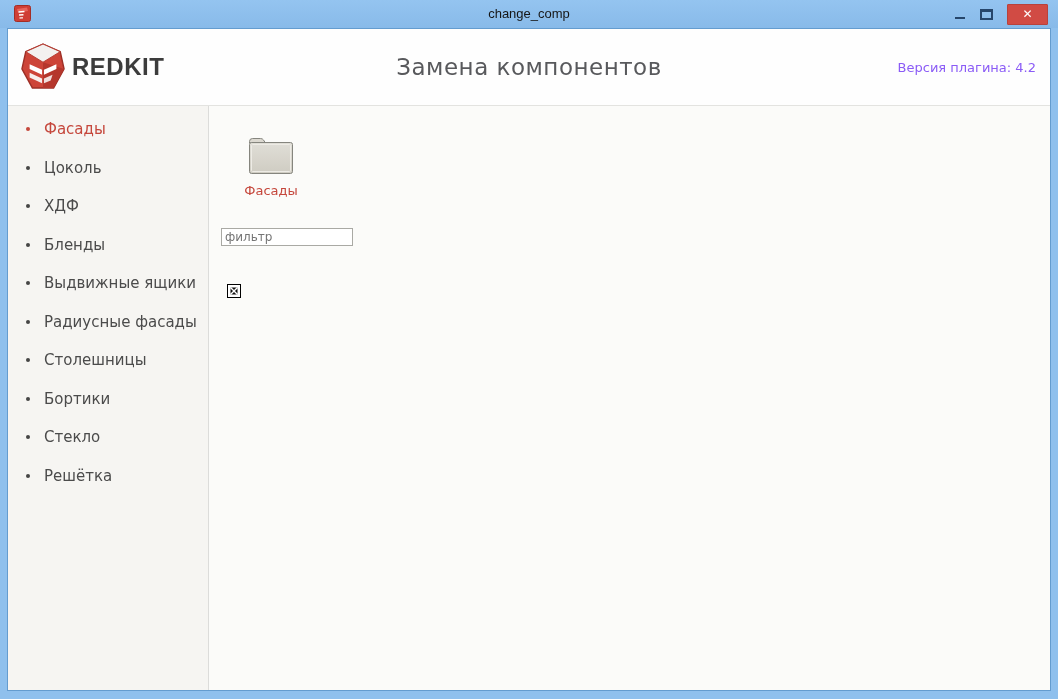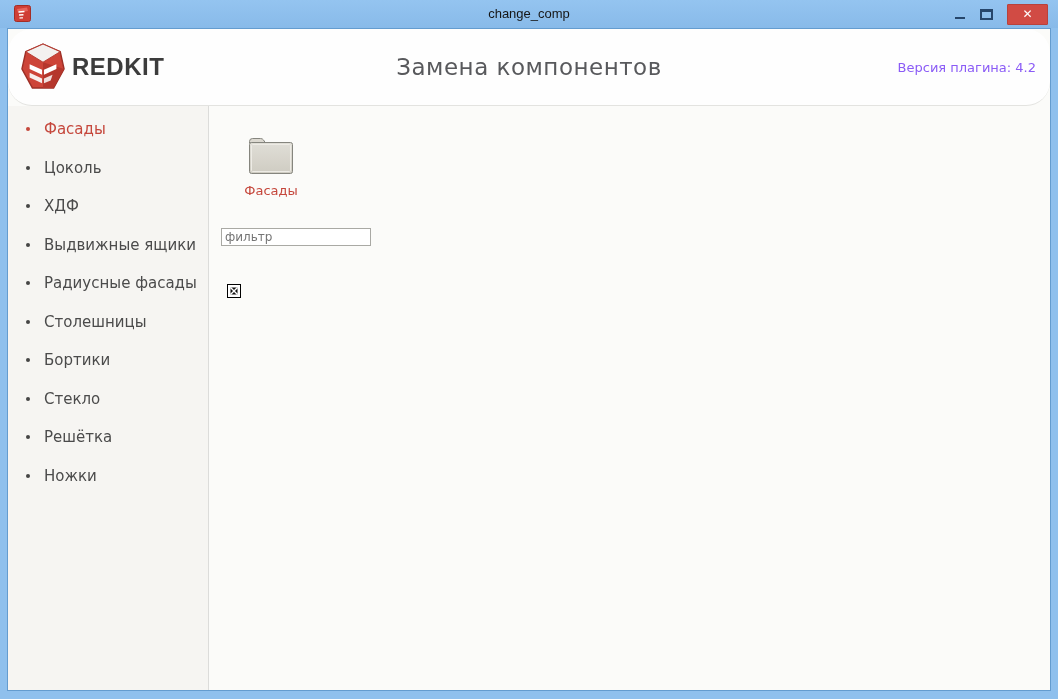--- a/index.html
+++ b/index.html
@@ -51,7 +51,7 @@
   .app-header {
     position: relative; height: 77px; flex: 0 0 77px;
     background: #fefefe; border-bottom: 1px solid #e3e3e0;
-    display: flex; align-items: center; border-radius: 24px;
+    display: flex; align-items: center;
   }
   .logo-wrap { display: flex; align-items: center; margin-left: 13px; }
   .logo-svg { width: 44px; height: 48px; }

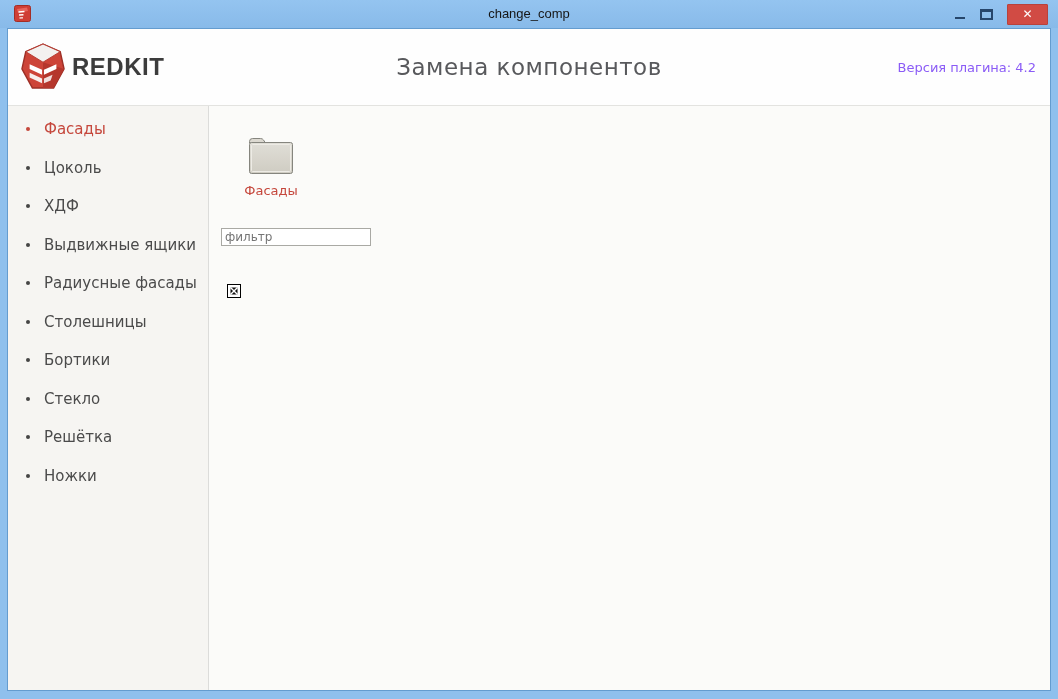--- a/index.html
+++ b/index.html
@@ -172,6 +172,10 @@
             </li>
           <li>
               <span class="bullet"></span>
+              <span class="item-label">Бленды</span>
+            </li>
+          <li>
+              <span class="bullet"></span>
               <span class="item-label">Выдвижные ящики</span>
             </li>
           <li>

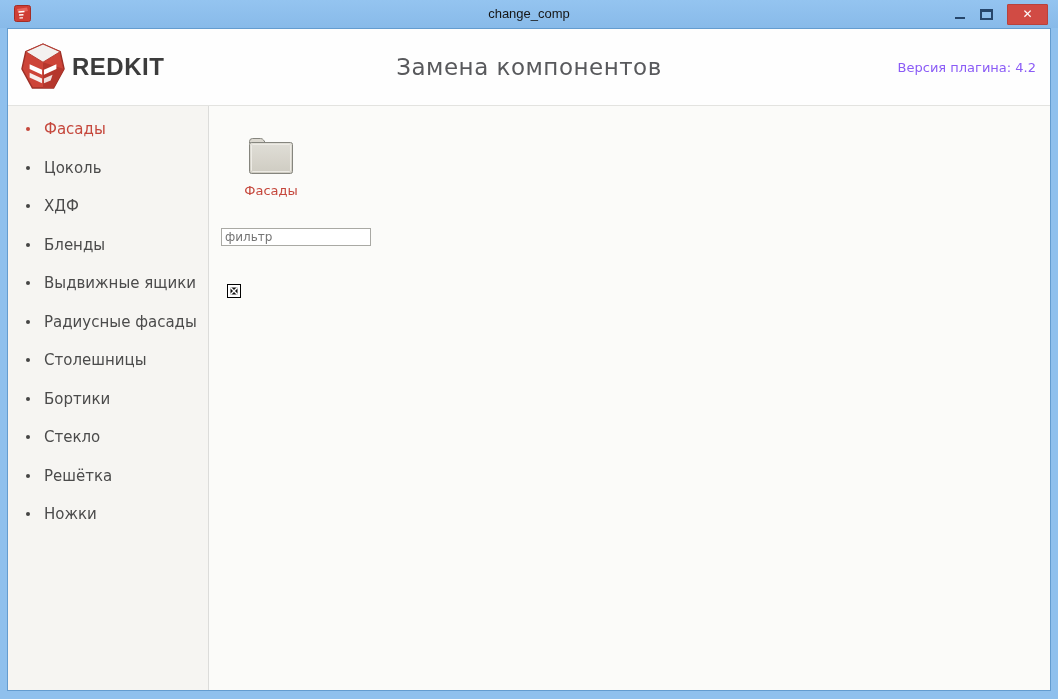--- a/index.html
+++ b/index.html
@@ -101,7 +101,7 @@
   }
 
   .filter-input {
-    position: absolute; left: 12px; top: 122px; width: 150px; height: 18px;
+    position: absolute; left: 12px; top: 122px; width: 132px; height: 18px;
     border: 1px solid #a9a9a4; background: #fff;
     font-family: "DejaVu Sans", sans-serif; font-size: 12px; color: #a16207;
     padding: 1px 3px; outline: none;

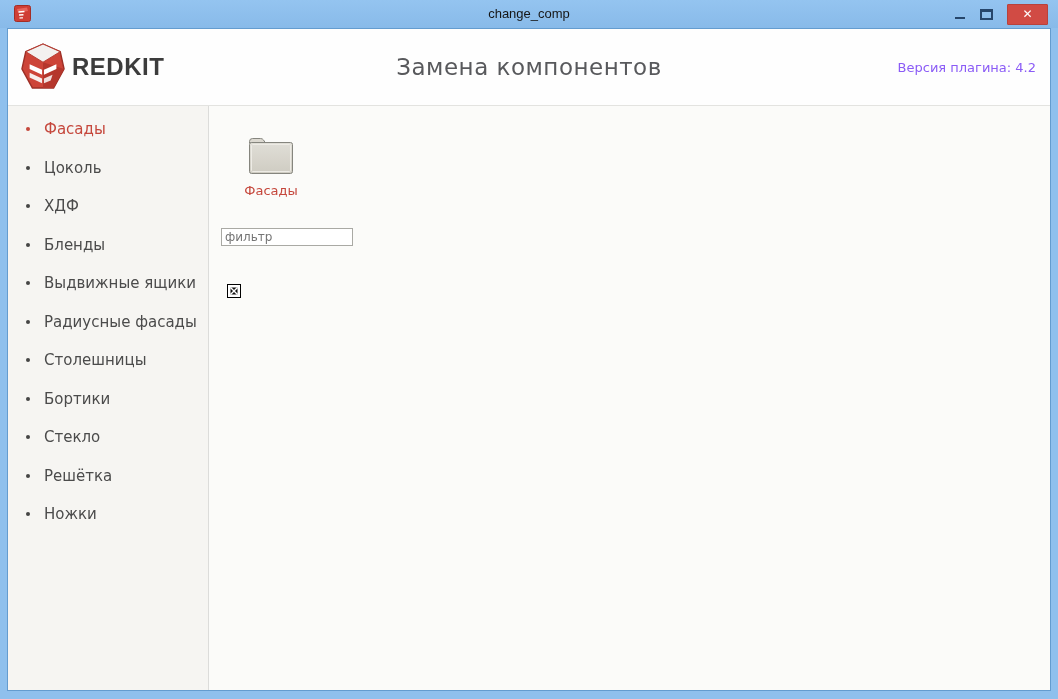--- a/index.html
+++ b/index.html
@@ -198,10 +198,6 @@
               <span class="bullet"></span>
               <span class="item-label">Решётка</span>
             </li>
-          <li>
-              <span class="bullet"></span>
-              <span class="item-label">Ножки</span>
-            </li>
         </ul>
       </nav>
 

